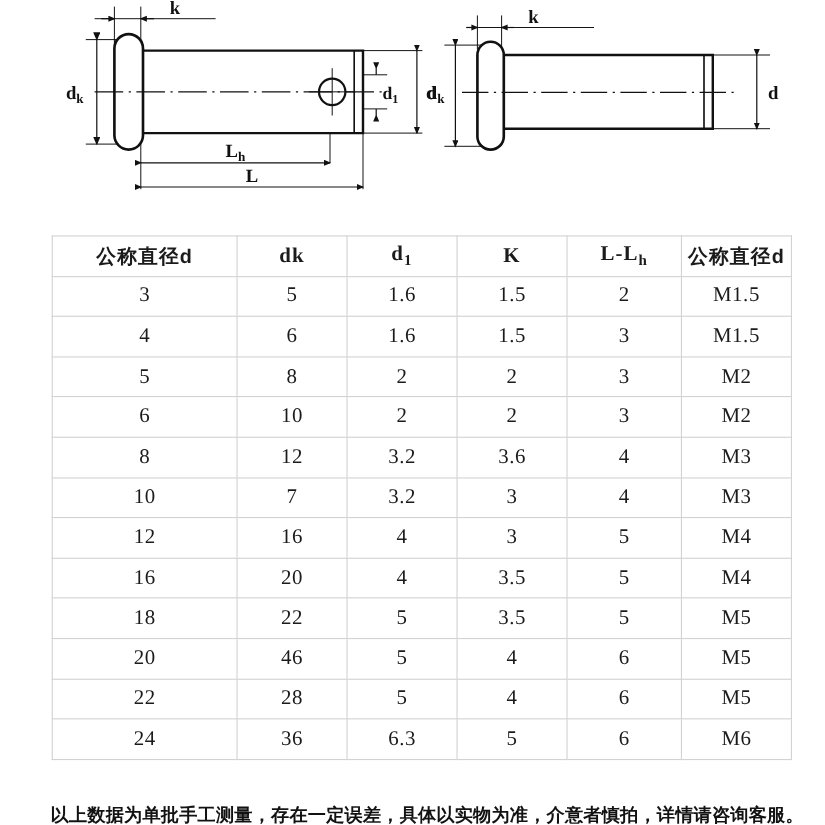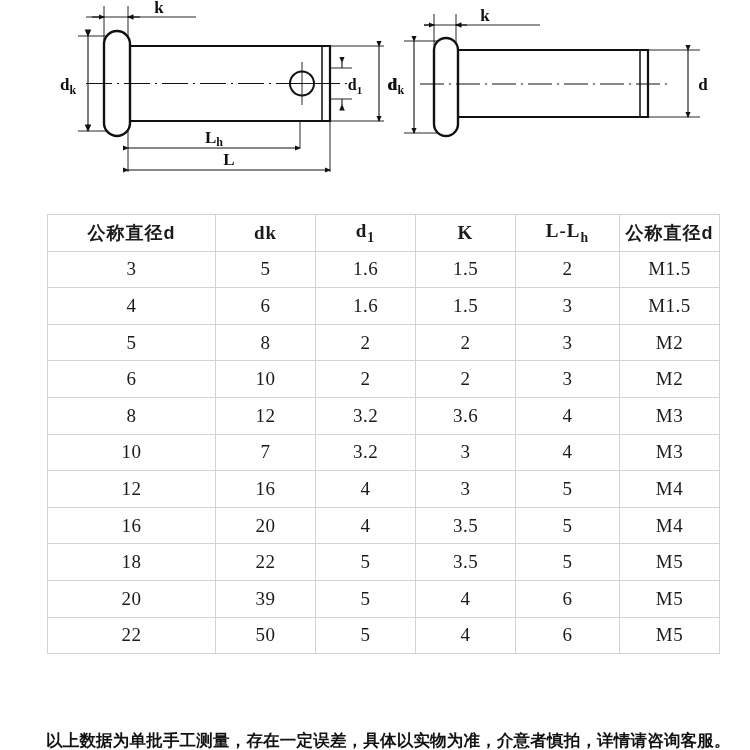--- a/index.html
+++ b/index.html
@@ -295,7 +295,7 @@
         </tr>
         <tr>
           <td>20</td>
-          <td>39</td>
+          <td>46</td>
           <td>5</td>
           <td>4</td>
           <td>6</td>

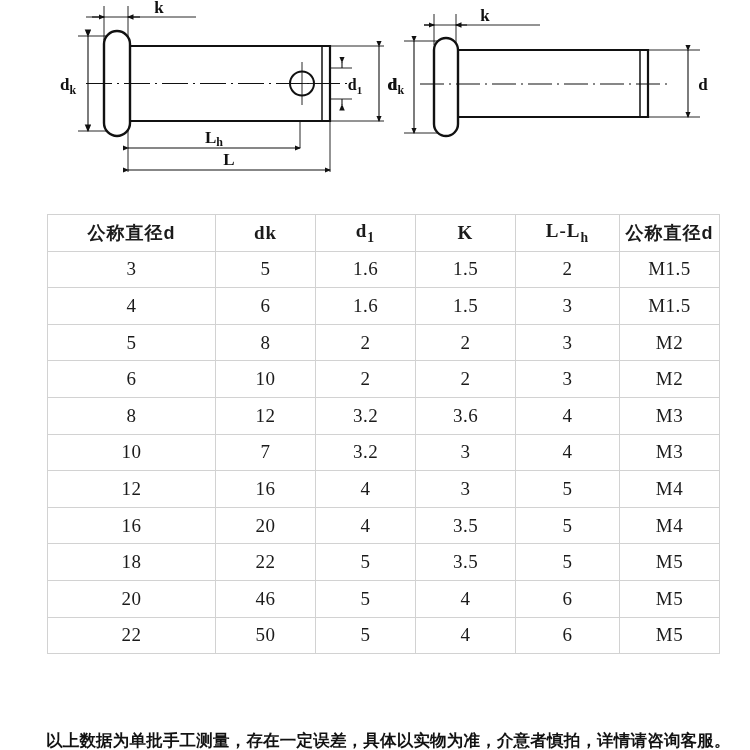--- a/index.html
+++ b/index.html
@@ -303,7 +303,7 @@
         </tr>
         <tr>
           <td>22</td>
-          <td>50</td>
+          <td>28</td>
           <td>5</td>
           <td>4</td>
           <td>6</td>

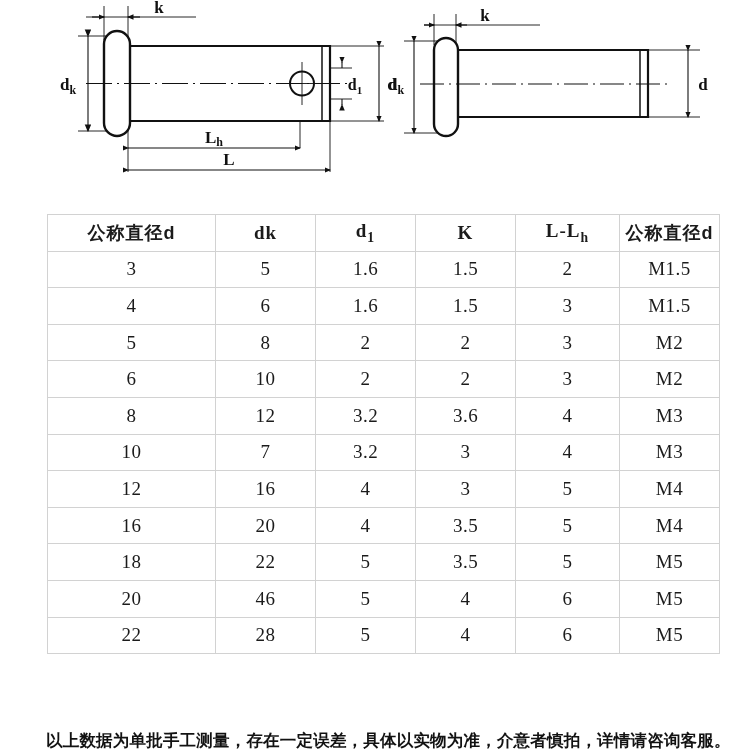--- a/index.html
+++ b/index.html
@@ -309,6 +309,14 @@
           <td>6</td>
           <td>M5</td>
         </tr>
+        <tr>
+          <td>24</td>
+          <td>36</td>
+          <td>6.3</td>
+          <td>5</td>
+          <td>6</td>
+          <td>M6</td>
+        </tr>
       </tbody>
   </table>
 </div>

